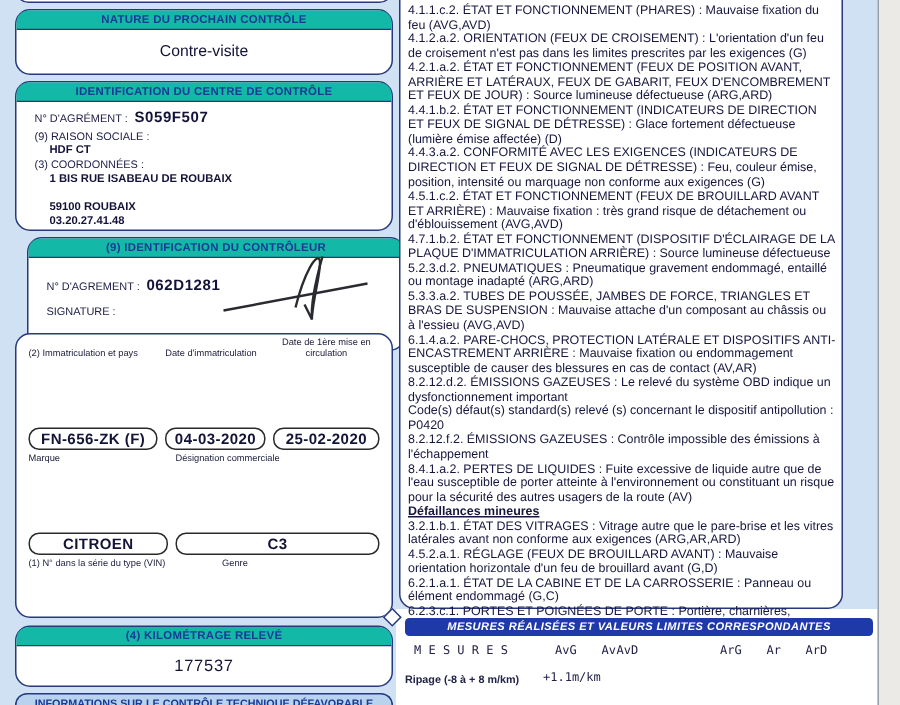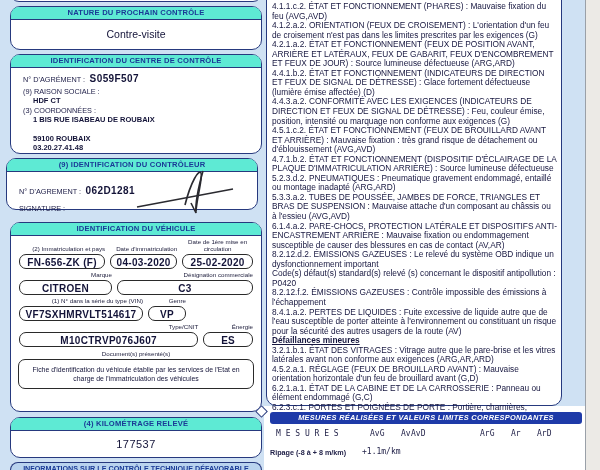--- a/index.html
+++ b/index.html
@@ -11,7 +11,7 @@
   }
   .box{position:absolute;background:#ffffff;border:1.5px solid #26397e;border-radius:10px;box-sizing:border-box;}
   .band{
-    background:#5eead4;border-bottom:1px solid #26397e;color:#1a3a96;font-weight:bold;
+    background:#14b8a6;border-bottom:1px solid #26397e;color:#1a3a96;font-weight:bold;
     text-align:center;font-size:7.6px;line-height:12px;height:12px;
     border-radius:8px 8px 0 0;letter-spacing:.2px;white-space:nowrap;overflow:hidden;
   }

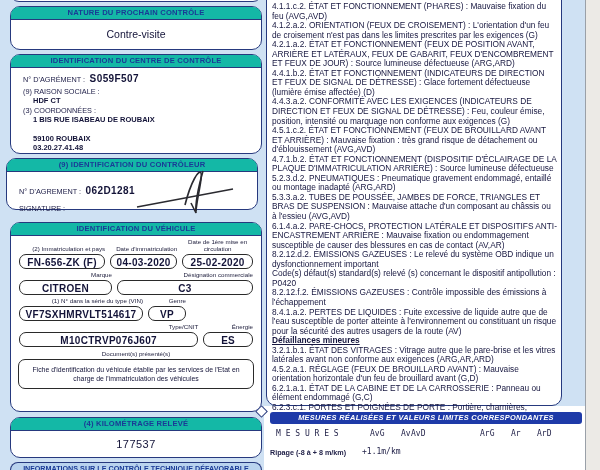--- a/index.html
+++ b/index.html
@@ -58,7 +58,7 @@
   </div>
 </div>
 
-<div class="box" style="left:6px;top:158px;width:252px;height:52px;">
+<div class="box" style="left:18px;top:158px;width:252px;height:76px;">
   <div class="band">(9) IDENTIFICATION DU CONTRÔLEUR</div>
   <div style="padding:12px 6px 0 12px;line-height:9.5px;">
     <div>

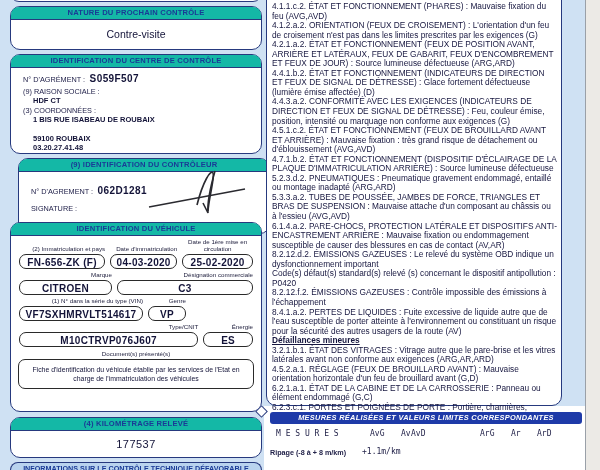--- a/index.html
+++ b/index.html
@@ -75,7 +75,6 @@
 </div>
 
 <div class="box" style="left:10px;top:222px;width:252px;height:190px;">
-  <div class="band">IDENTIFICATION DU VÉHICULE</div>
 
   <div class="vrow" style="margin-top:3px;">
     <div class="vcell" style="width:90px;">

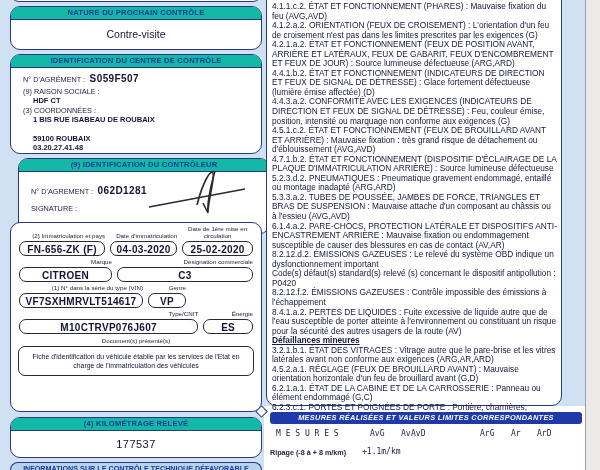--- a/index.html
+++ b/index.html
@@ -19,7 +19,7 @@
   .valbold{font-weight:bold;font-size:10px;letter-spacing:.4px;}
   .addr{font-size:7.5px;font-weight:600;padding-left:10px;}
   .vrow{display:flex;padding:0 8px;gap:5px;align-items:flex-end;box-sizing:border-box;}
-  .vcell{display:flex;flex-direction:column;align-items:flex-end;box-sizing:border-box;}
+  .vcell{display:flex;flex-direction:column;align-items:flex-start;box-sizing:border-box;gap:44px;}
   .vlabel{font-size:6.2px;color:#222240;text-align:center;line-height:1.12;margin-bottom:1px;white-space:nowrap;}
   .vlabel.wrap{white-space:normal;}
   .vfield{

